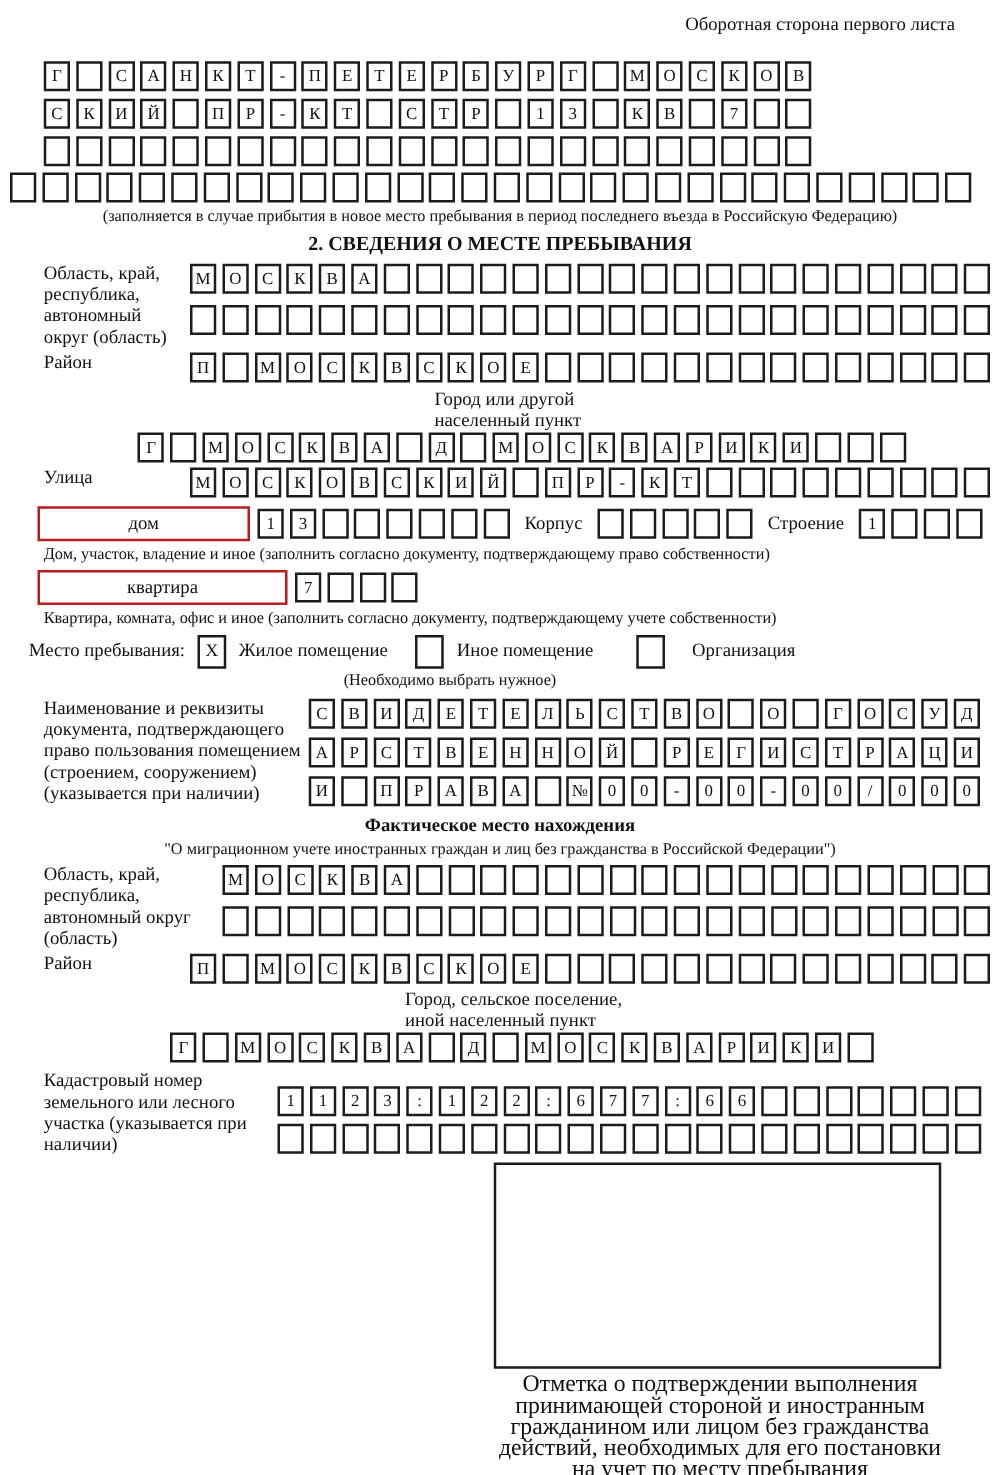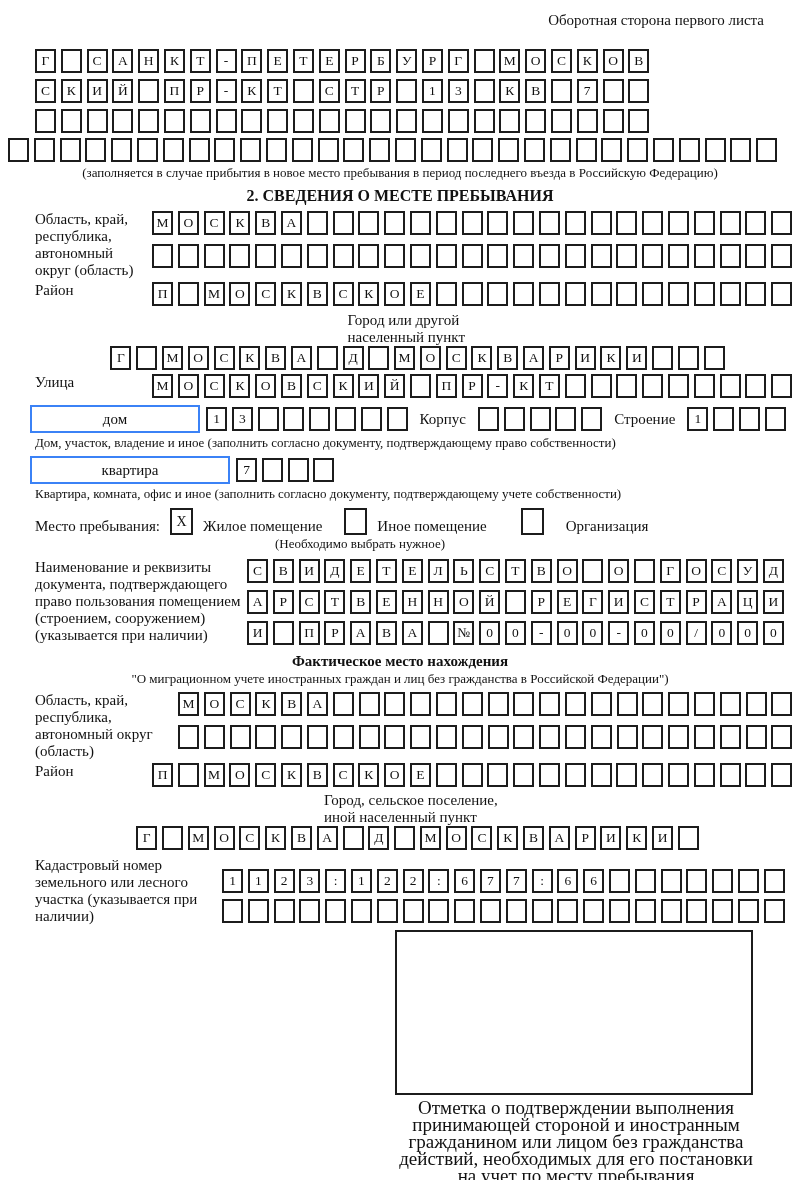--- a/index.html
+++ b/index.html
@@ -28,7 +28,7 @@
   .sub-title{font-weight:bold;text-align:center;font-size:15px;line-height:19px;}
 
   .inline-row{display:flex;align-items:center;gap:6px;font-size:15px;}
-  .widebox{border:2px solid #3b82f6;height:28px;box-sizing:border-box;
+  .widebox{border:2px solid #b91c1c;height:28px;box-sizing:border-box;
            display:flex;align-items:center;justify-content:center;font-size:15px;}
   .wb-dom{width:170px}.wb-kv{width:200px}
   .ilabel{padding:0 6px;}

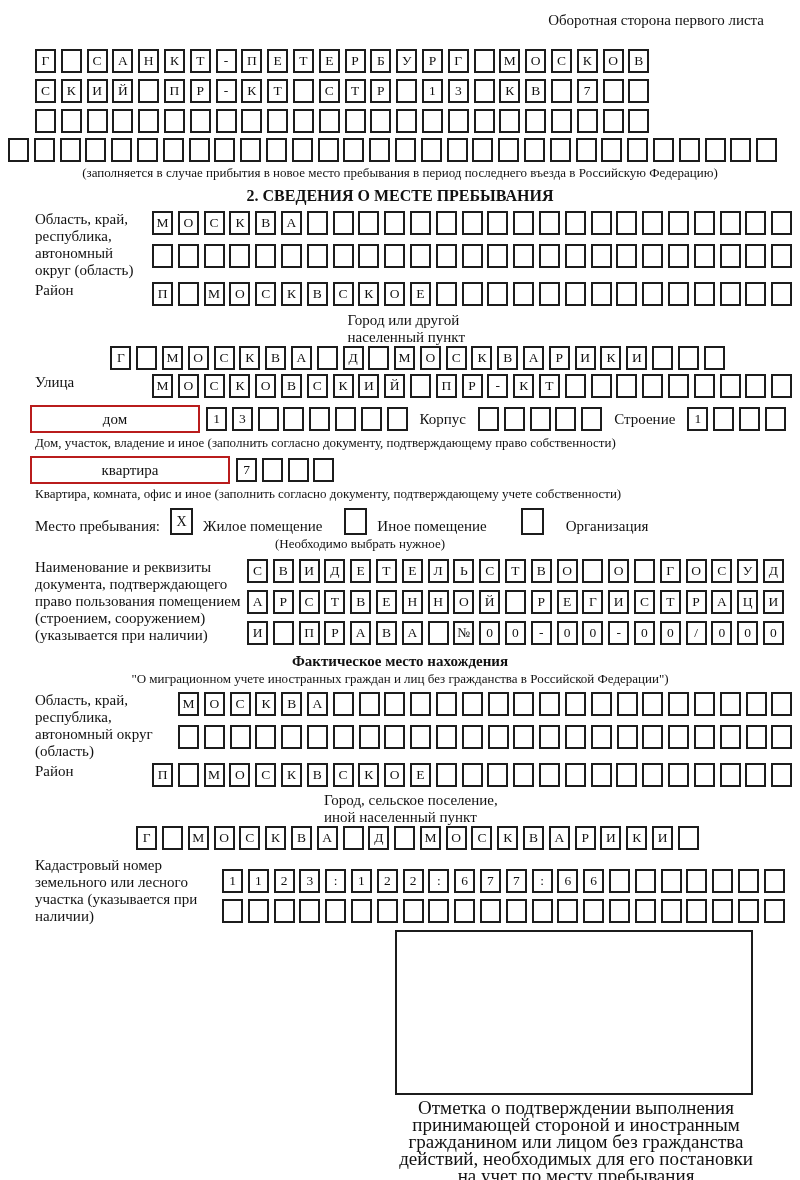--- a/index.html
+++ b/index.html
@@ -34,7 +34,7 @@
   .ilabel{padding:0 6px;}
   .chk{width:23px;height:27px;border:2px solid #1c1c1c;box-sizing:border-box;flex:0 0 23px;
        display:flex;align-items:center;justify-content:center;font-size:14px;}
-  .stay-row{display:flex;align-items:flex-end;margin-left:35px;font-size:15px;}
+  .stay-row{display:flex;align-items:center;margin-left:23px;font-size:15px;}
   .stay-row .gap-s{width:10px}.stay-row .gap-m{width:22px}.stay-row .gap-l{width:34px}
 
   .stamp-box{margin-left:395px;width:358px;height:165px;border:2px solid #1c1c1c;box-sizing:border-box;}

